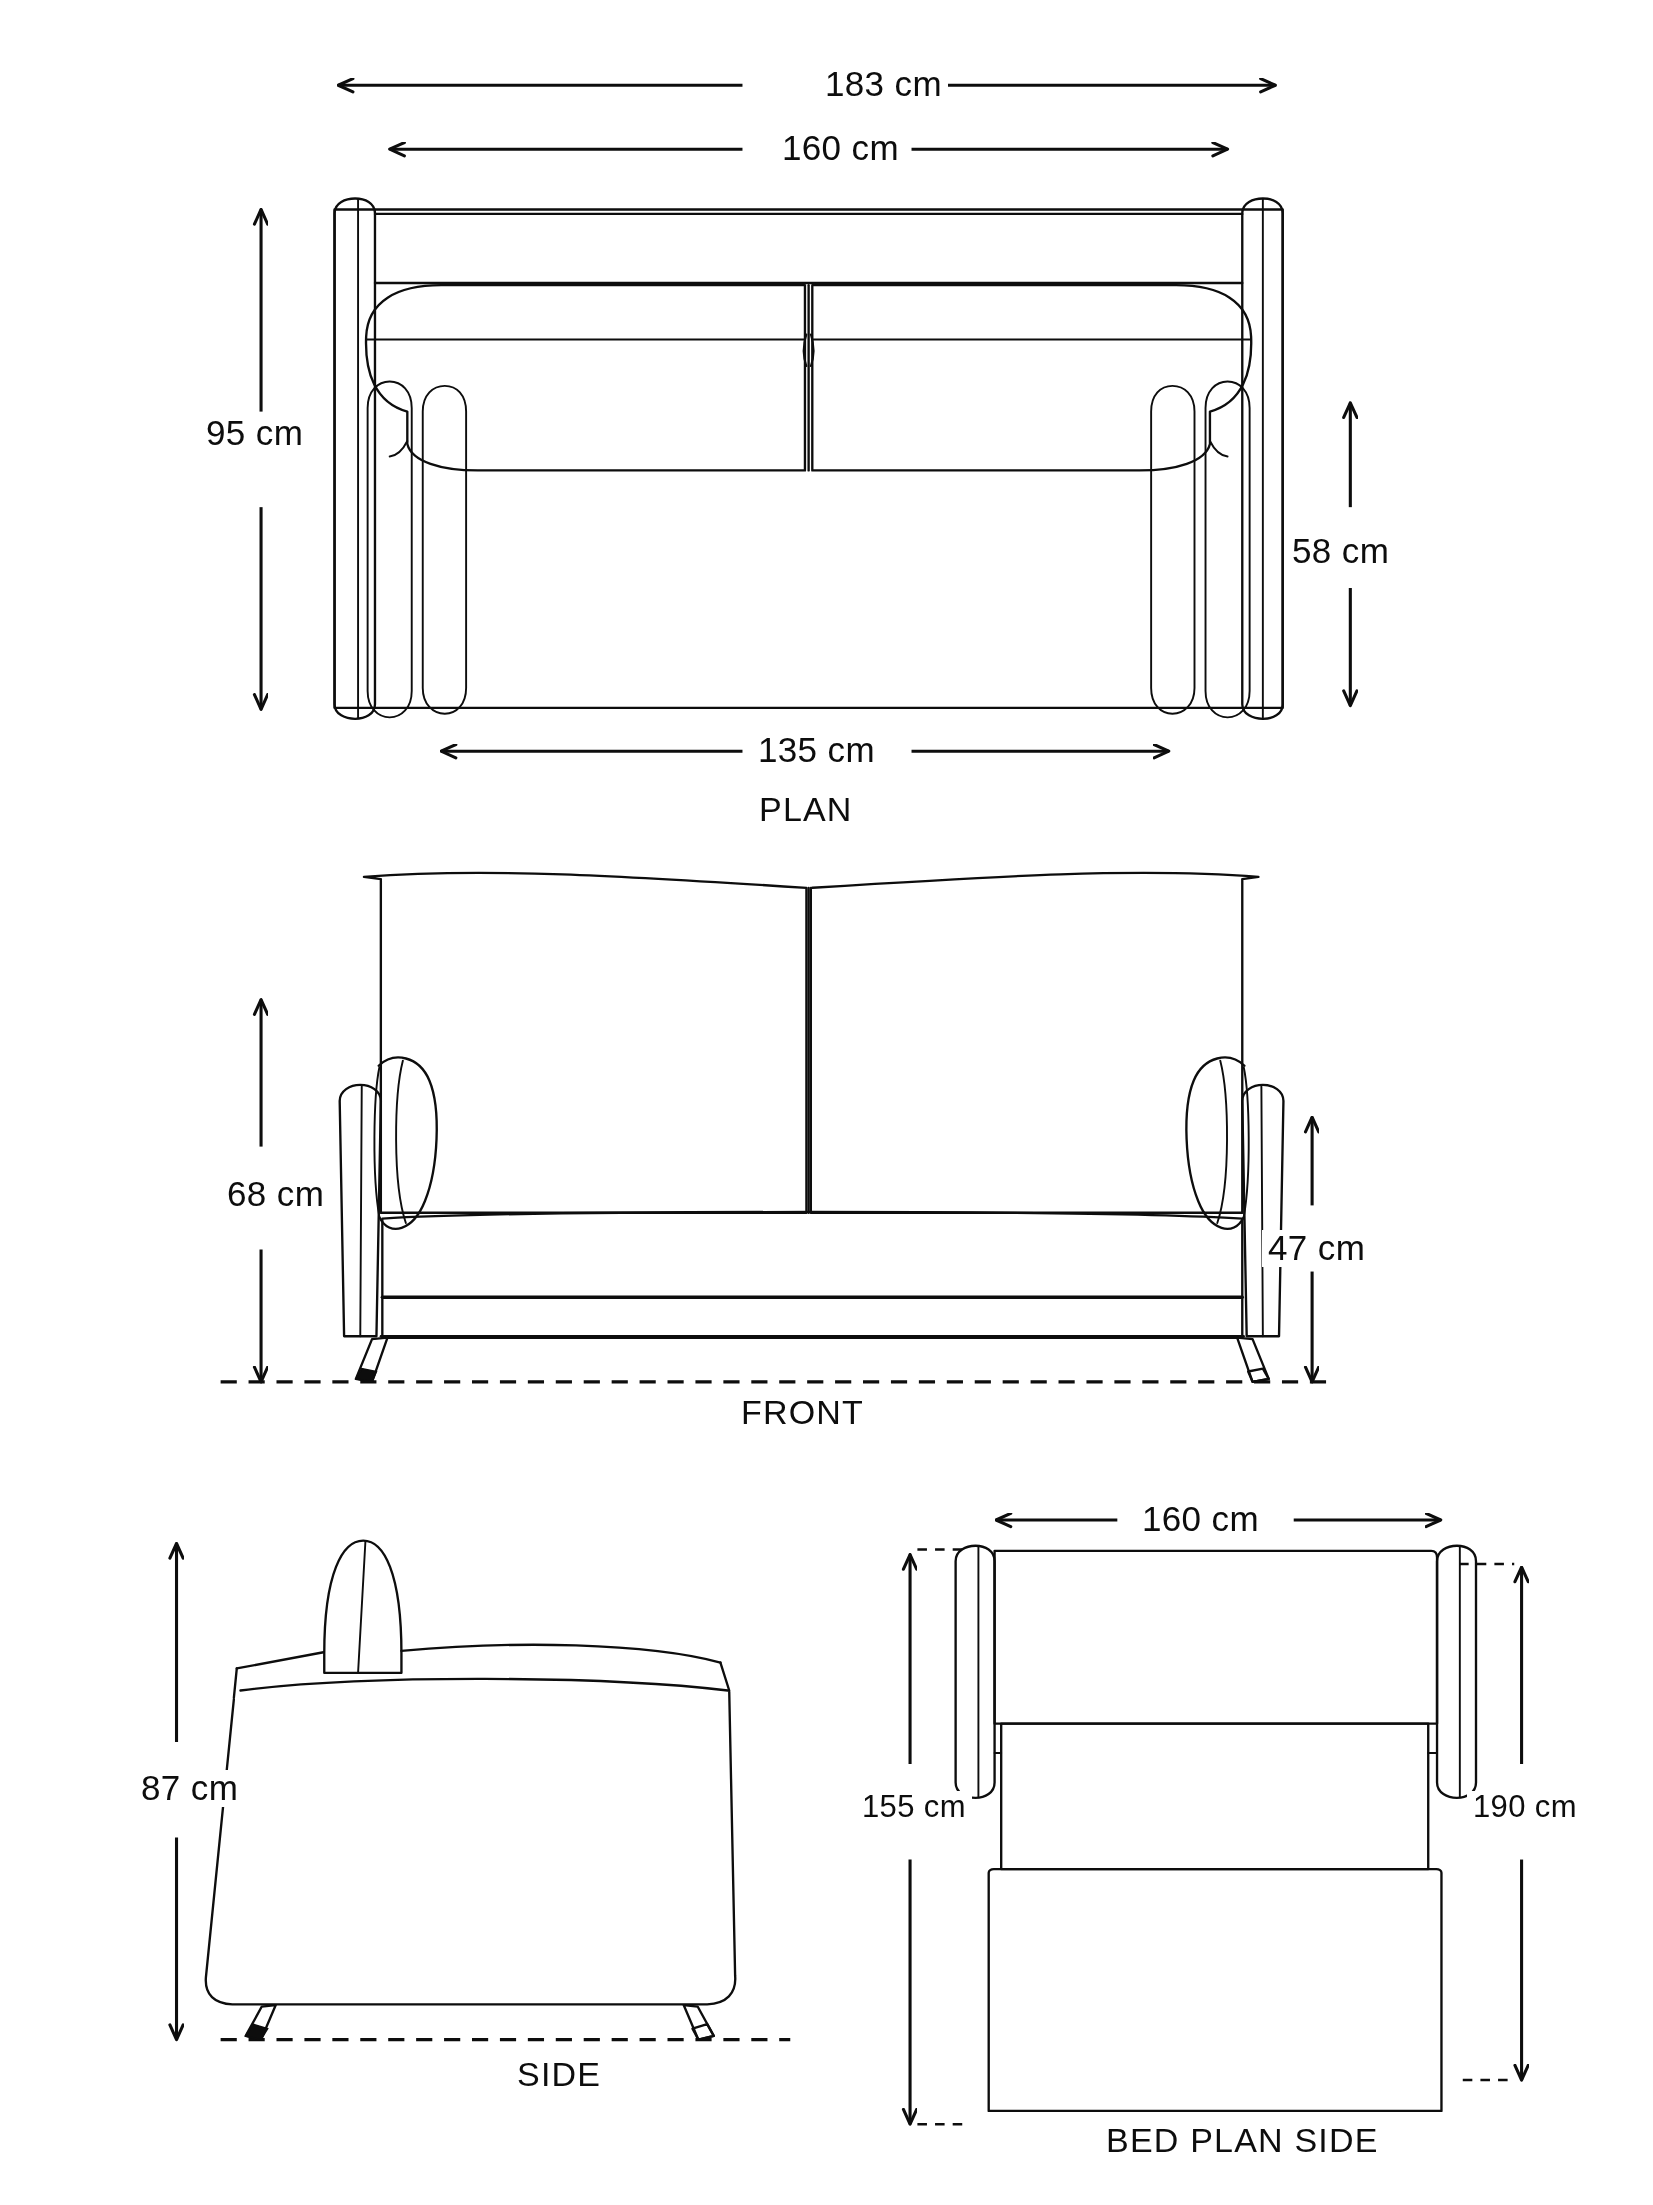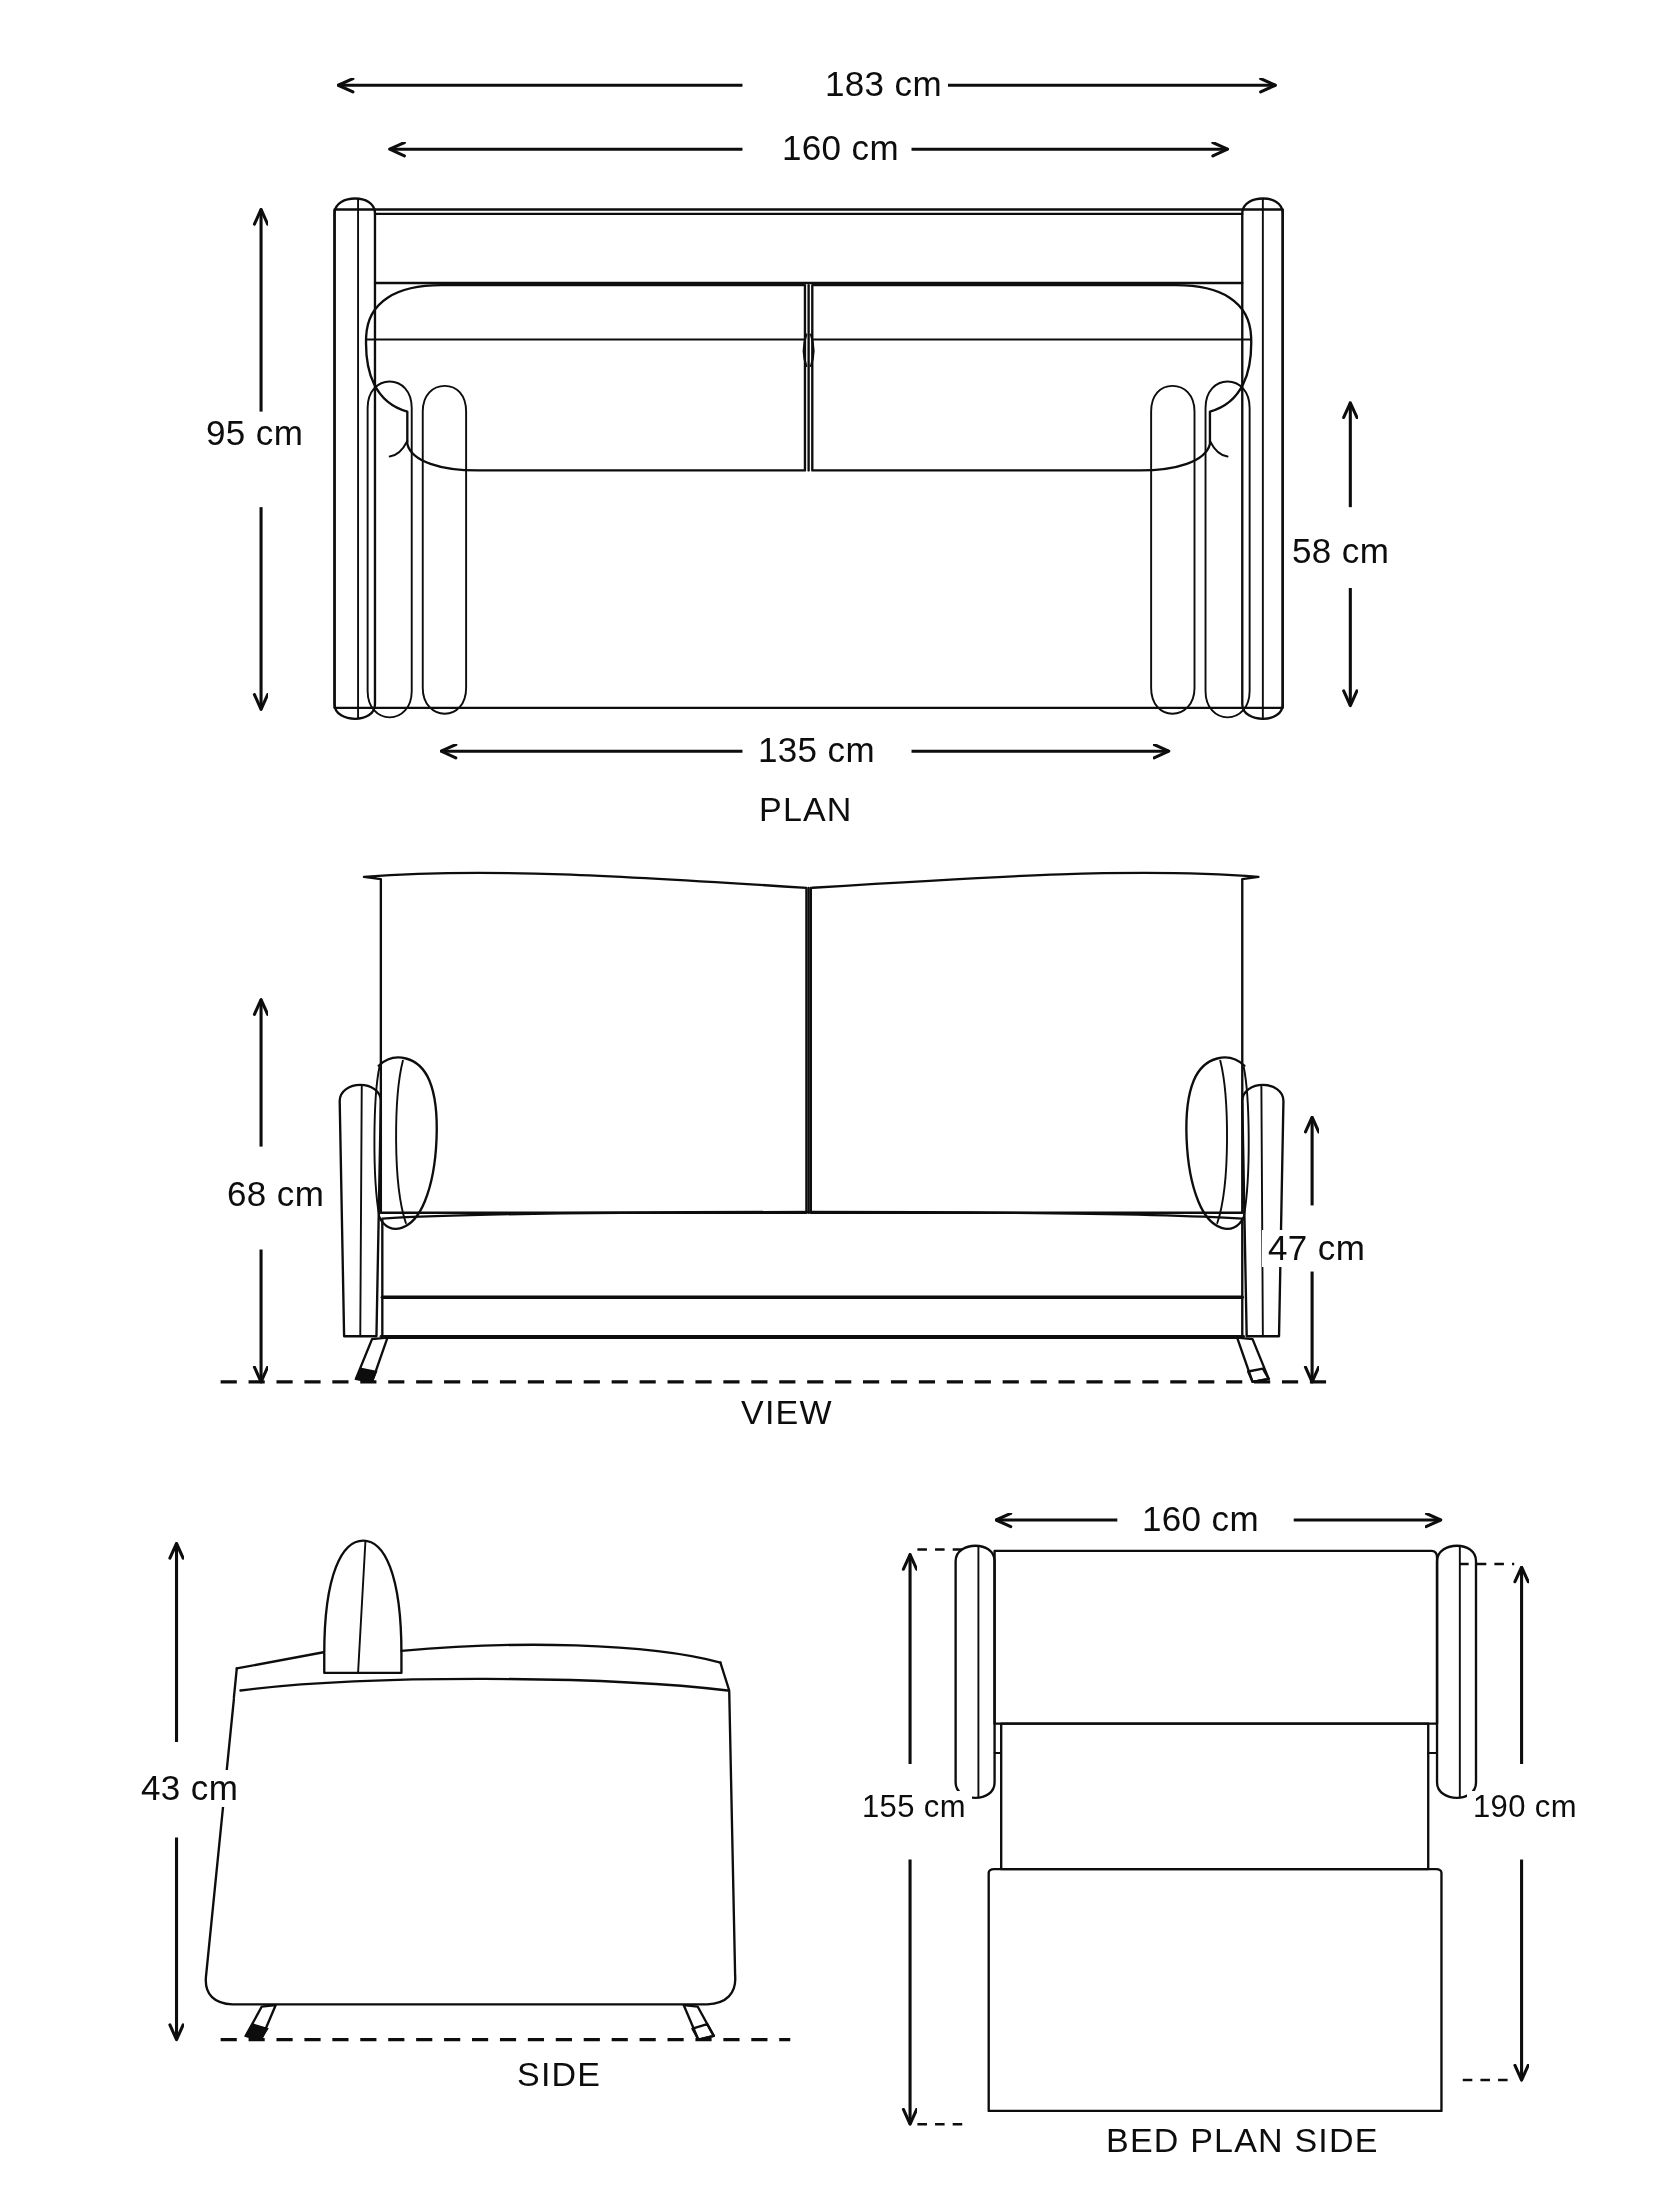--- a/index.html
+++ b/index.html
@@ -300,7 +300,7 @@
 
   <div class="dim-label" style="left:1262px; top:1230px;">47 cm</div>
 
-  <div class="view-caption" style="left:741px; top:1393px;">VIEW</div>
+  <div class="view-caption" style="left:741px; top:1393px;">FRONT</div>
 
   <div class="dim-label" style="left:135px; top:1770px;">43 cm</div>
 

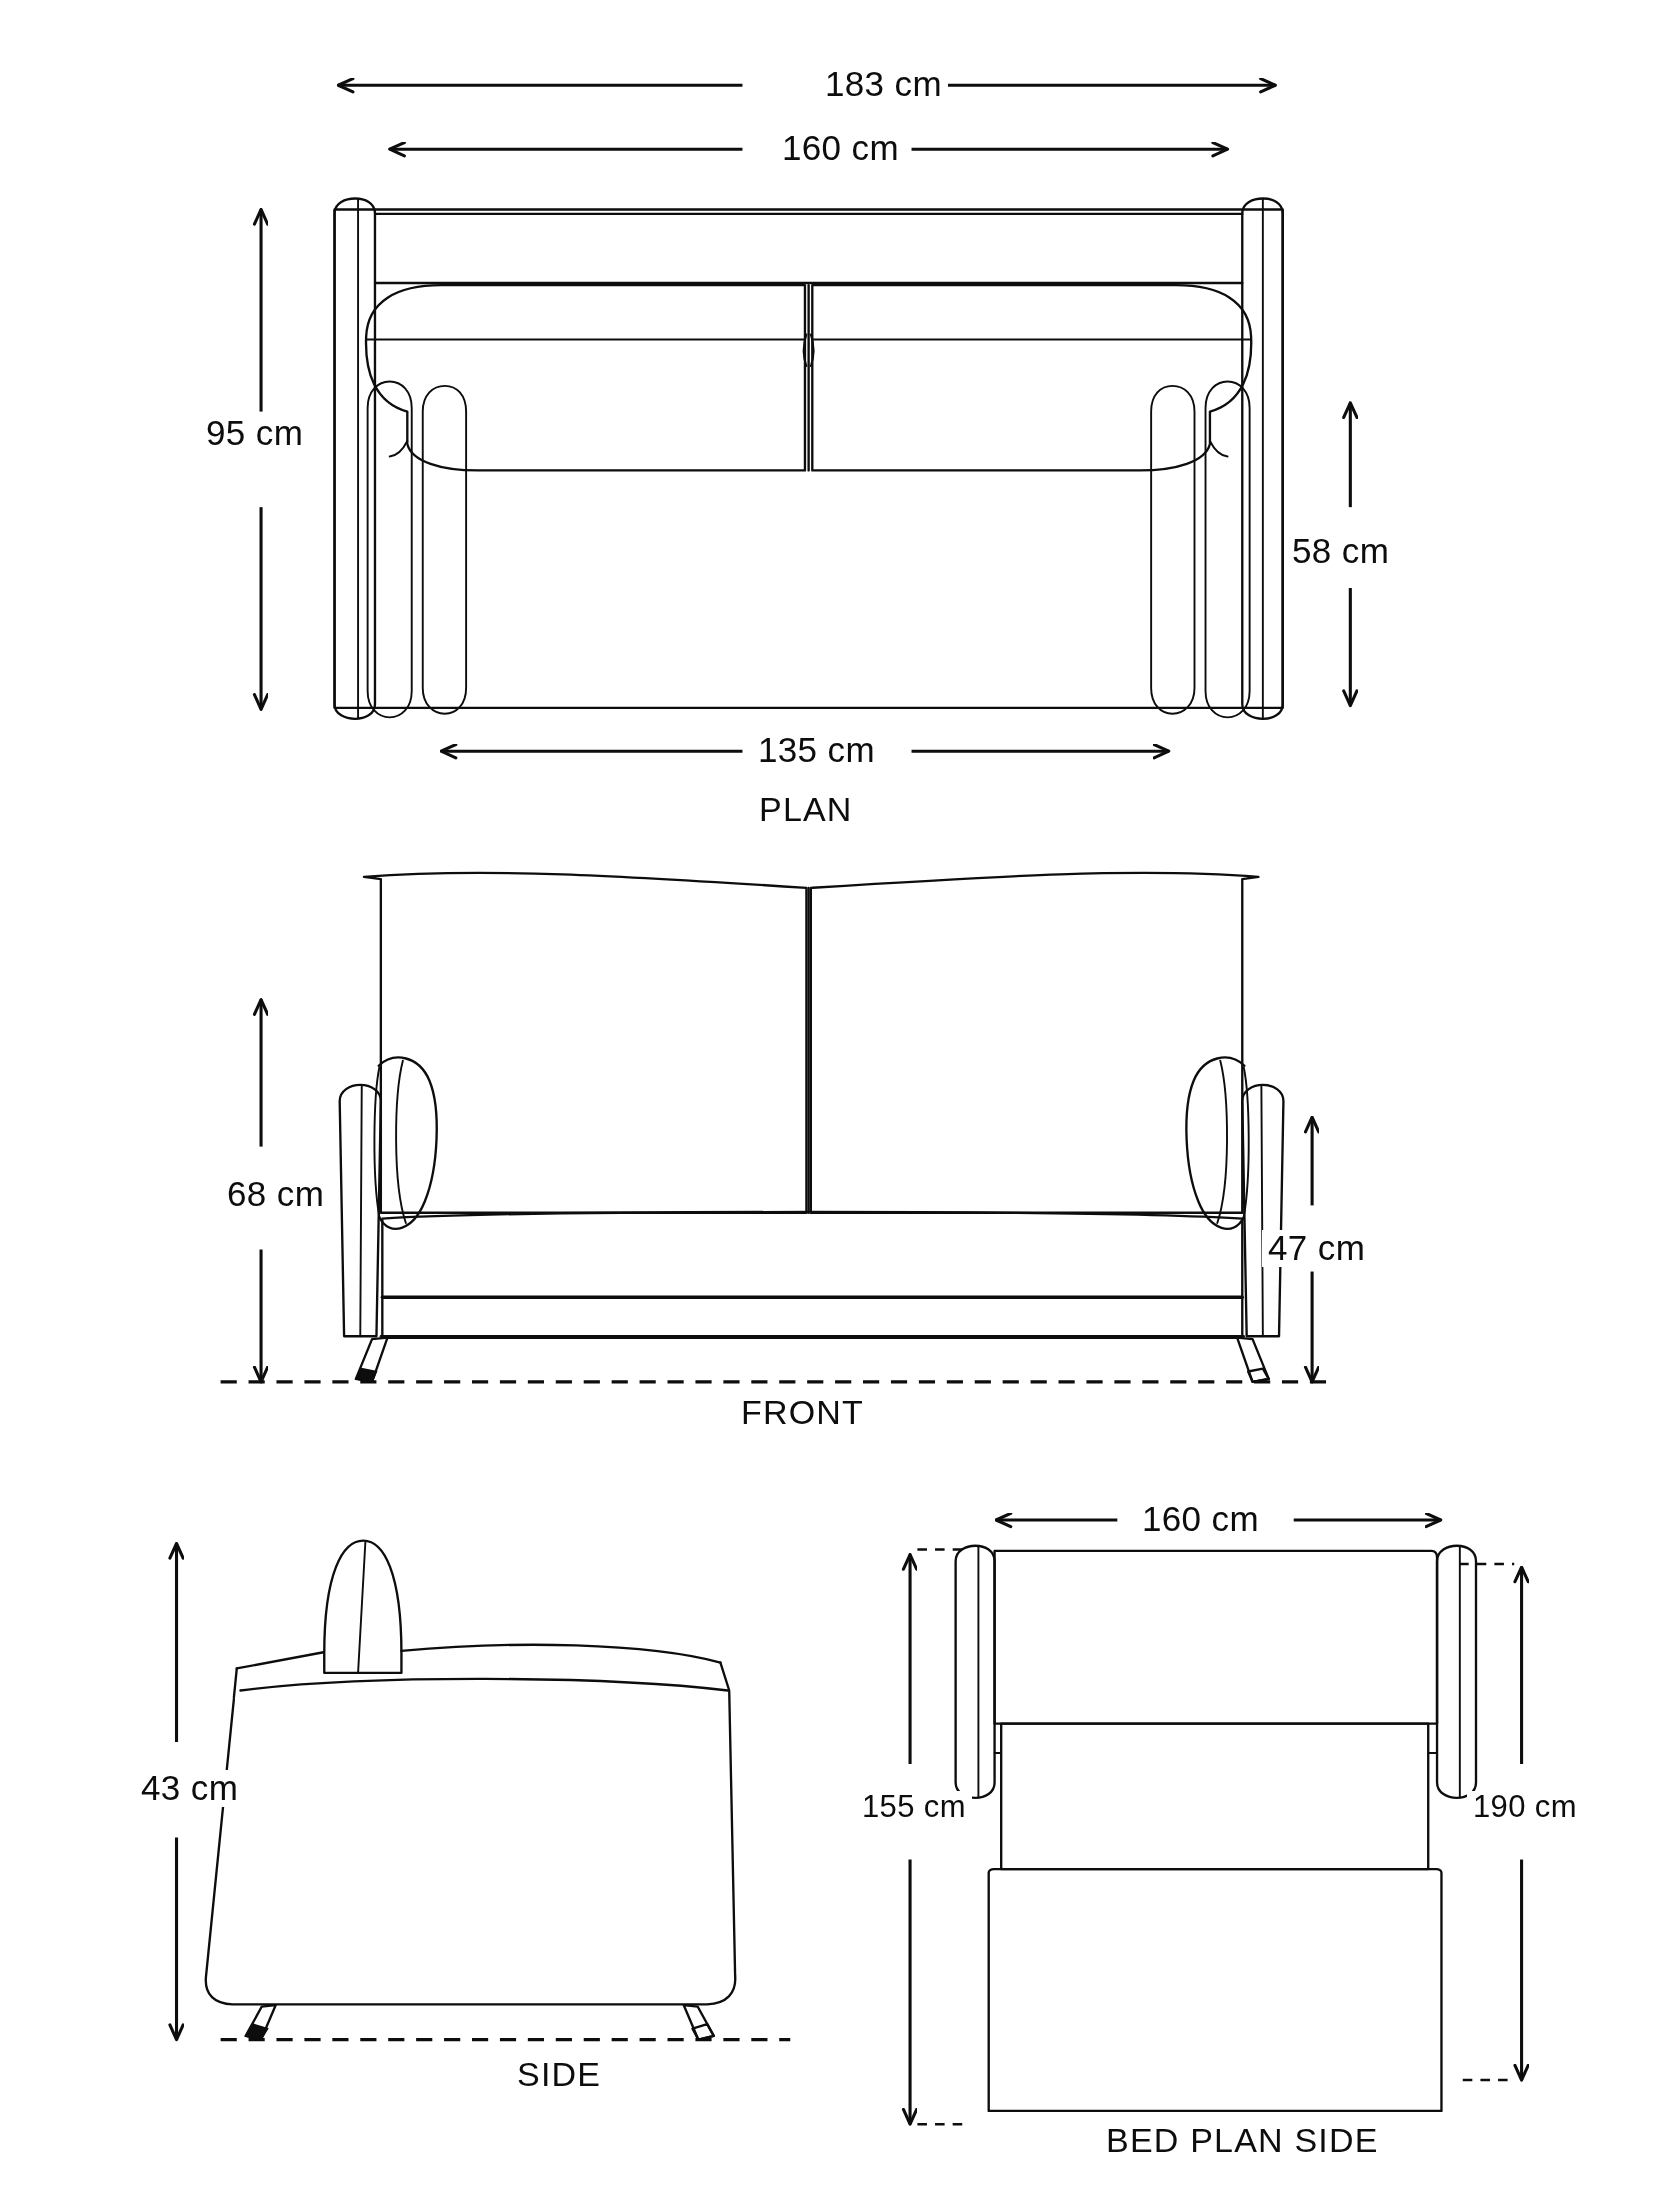--- a/index.html
+++ b/index.html
@@ -302,7 +302,7 @@
 
   <div class="view-caption" style="left:741px; top:1393px;">FRONT</div>
 
-  <div class="dim-label" style="left:135px; top:1770px;">43 cm</div>
+  <div class="dim-label" style="left:135px; top:1770px;">87 cm</div>
 
   <div class="view-caption" style="left:473px; top:2055px;margin-left:44px;">SIDE</div>
 

